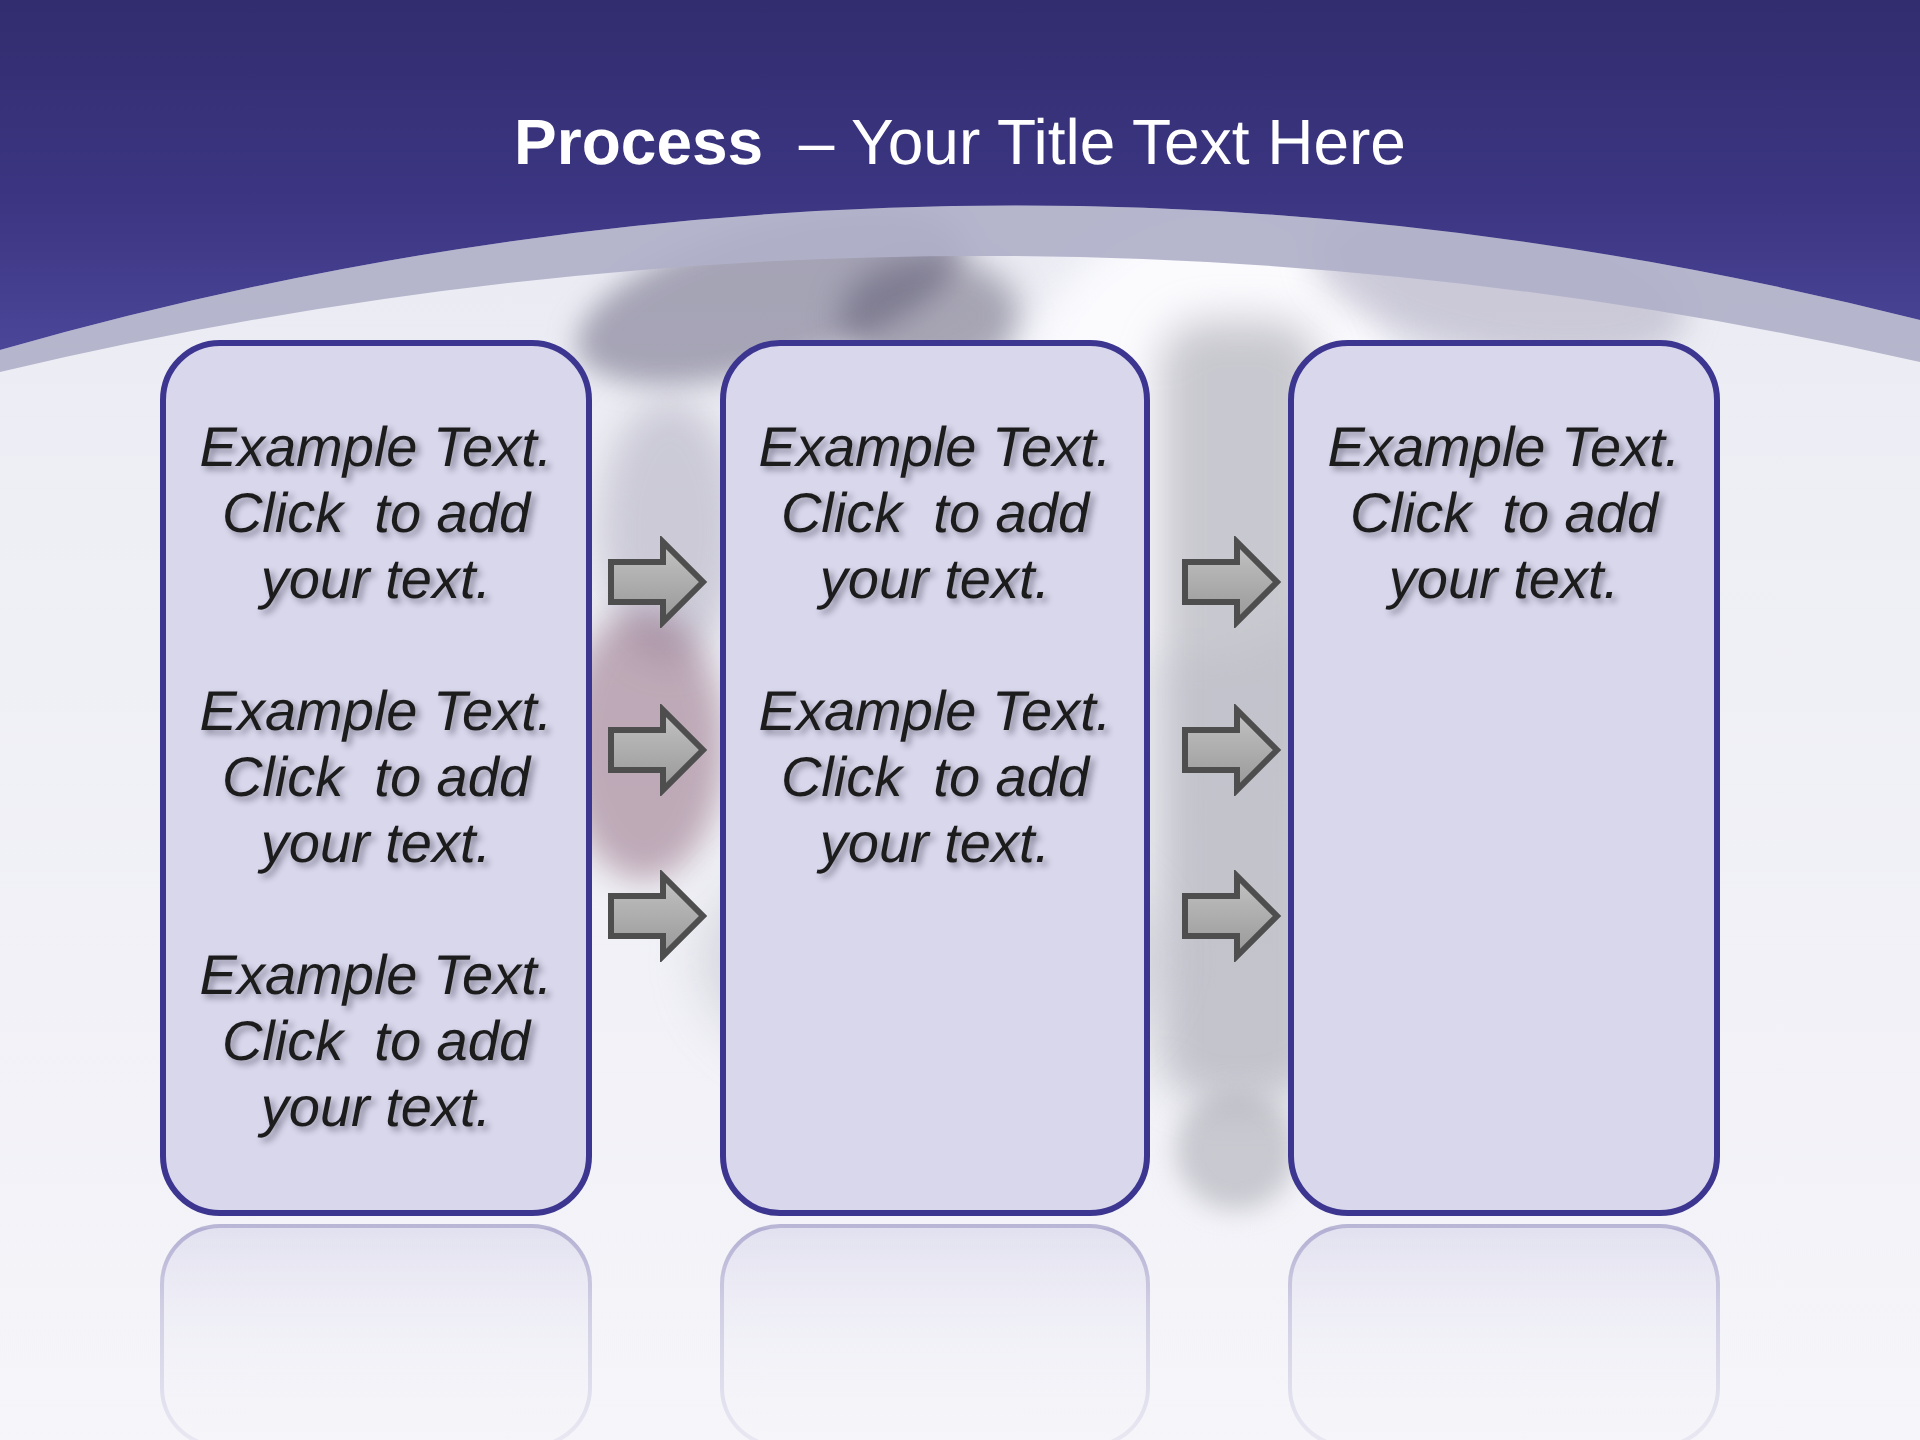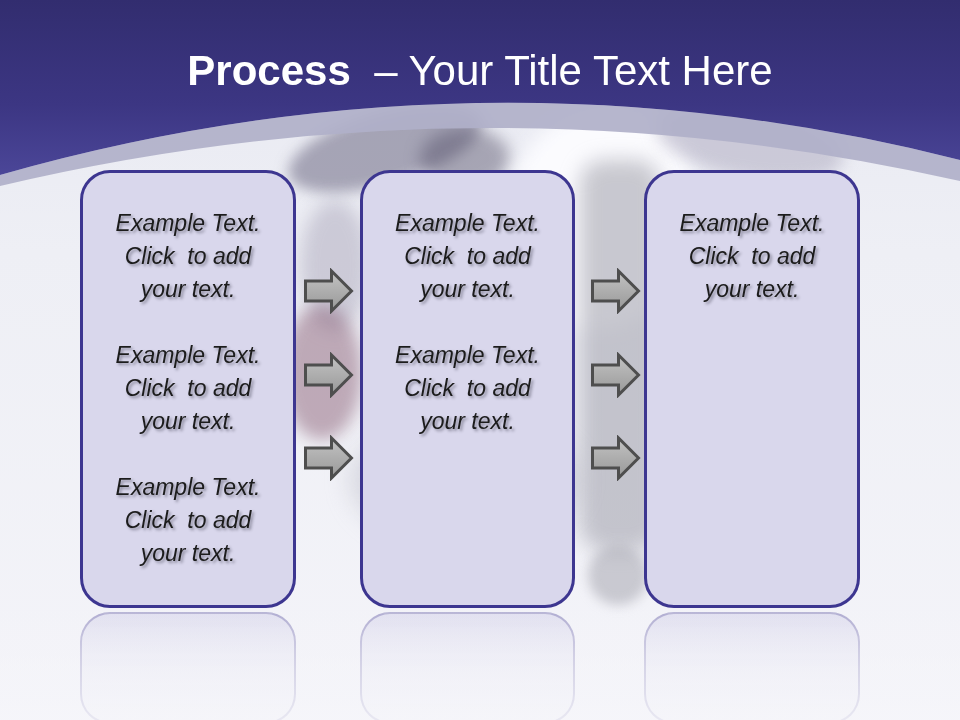--- a/index.html
+++ b/index.html
@@ -24,7 +24,7 @@
   .header-svg{position:absolute;left:0;top:0;z-index:3;display:block;}
   .title{
     position:absolute;left:0;top:52px;width:960px;z-index:4;
-    text-align:center;color:#fff;font-size:42px;line-height:38px;white-space:pre;
+    text-align:center;color:#fff;font-size:32px;line-height:38px;white-space:pre;
   }
   .title .t-bold{font-weight:700;white-space:pre;}
   .title .t-rest{font-weight:400;white-space:pre;}

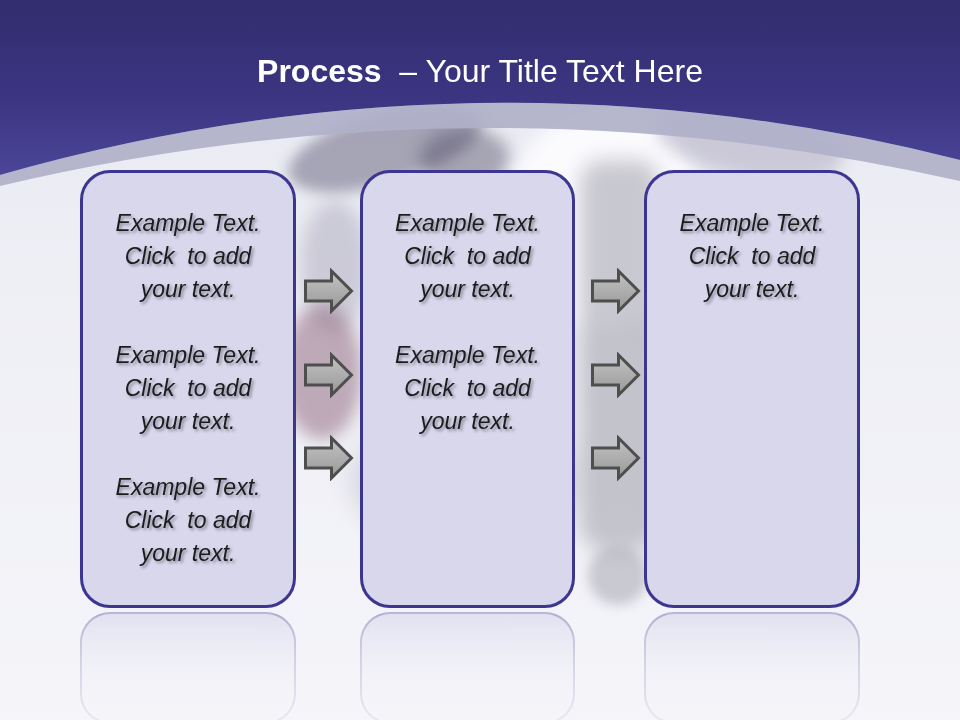--- a/index.html
+++ b/index.html
@@ -33,7 +33,7 @@
     position:absolute;top:170px;height:438px;z-index:5;box-sizing:border-box;
     background:#d9d7ec;border:3px solid #3d3690;border-radius:30px;
     padding-top:34px;text-align:center;
-    font-style:italic;font-size:23px;line-height:33px;color:#1c1c1c;
+    font-style:italic;font-size:28px;line-height:33px;color:#1c1c1c;
     text-shadow:2px 2px 3px rgba(25,25,40,.42);
   }
   .box1{left:80px;width:216px;}

